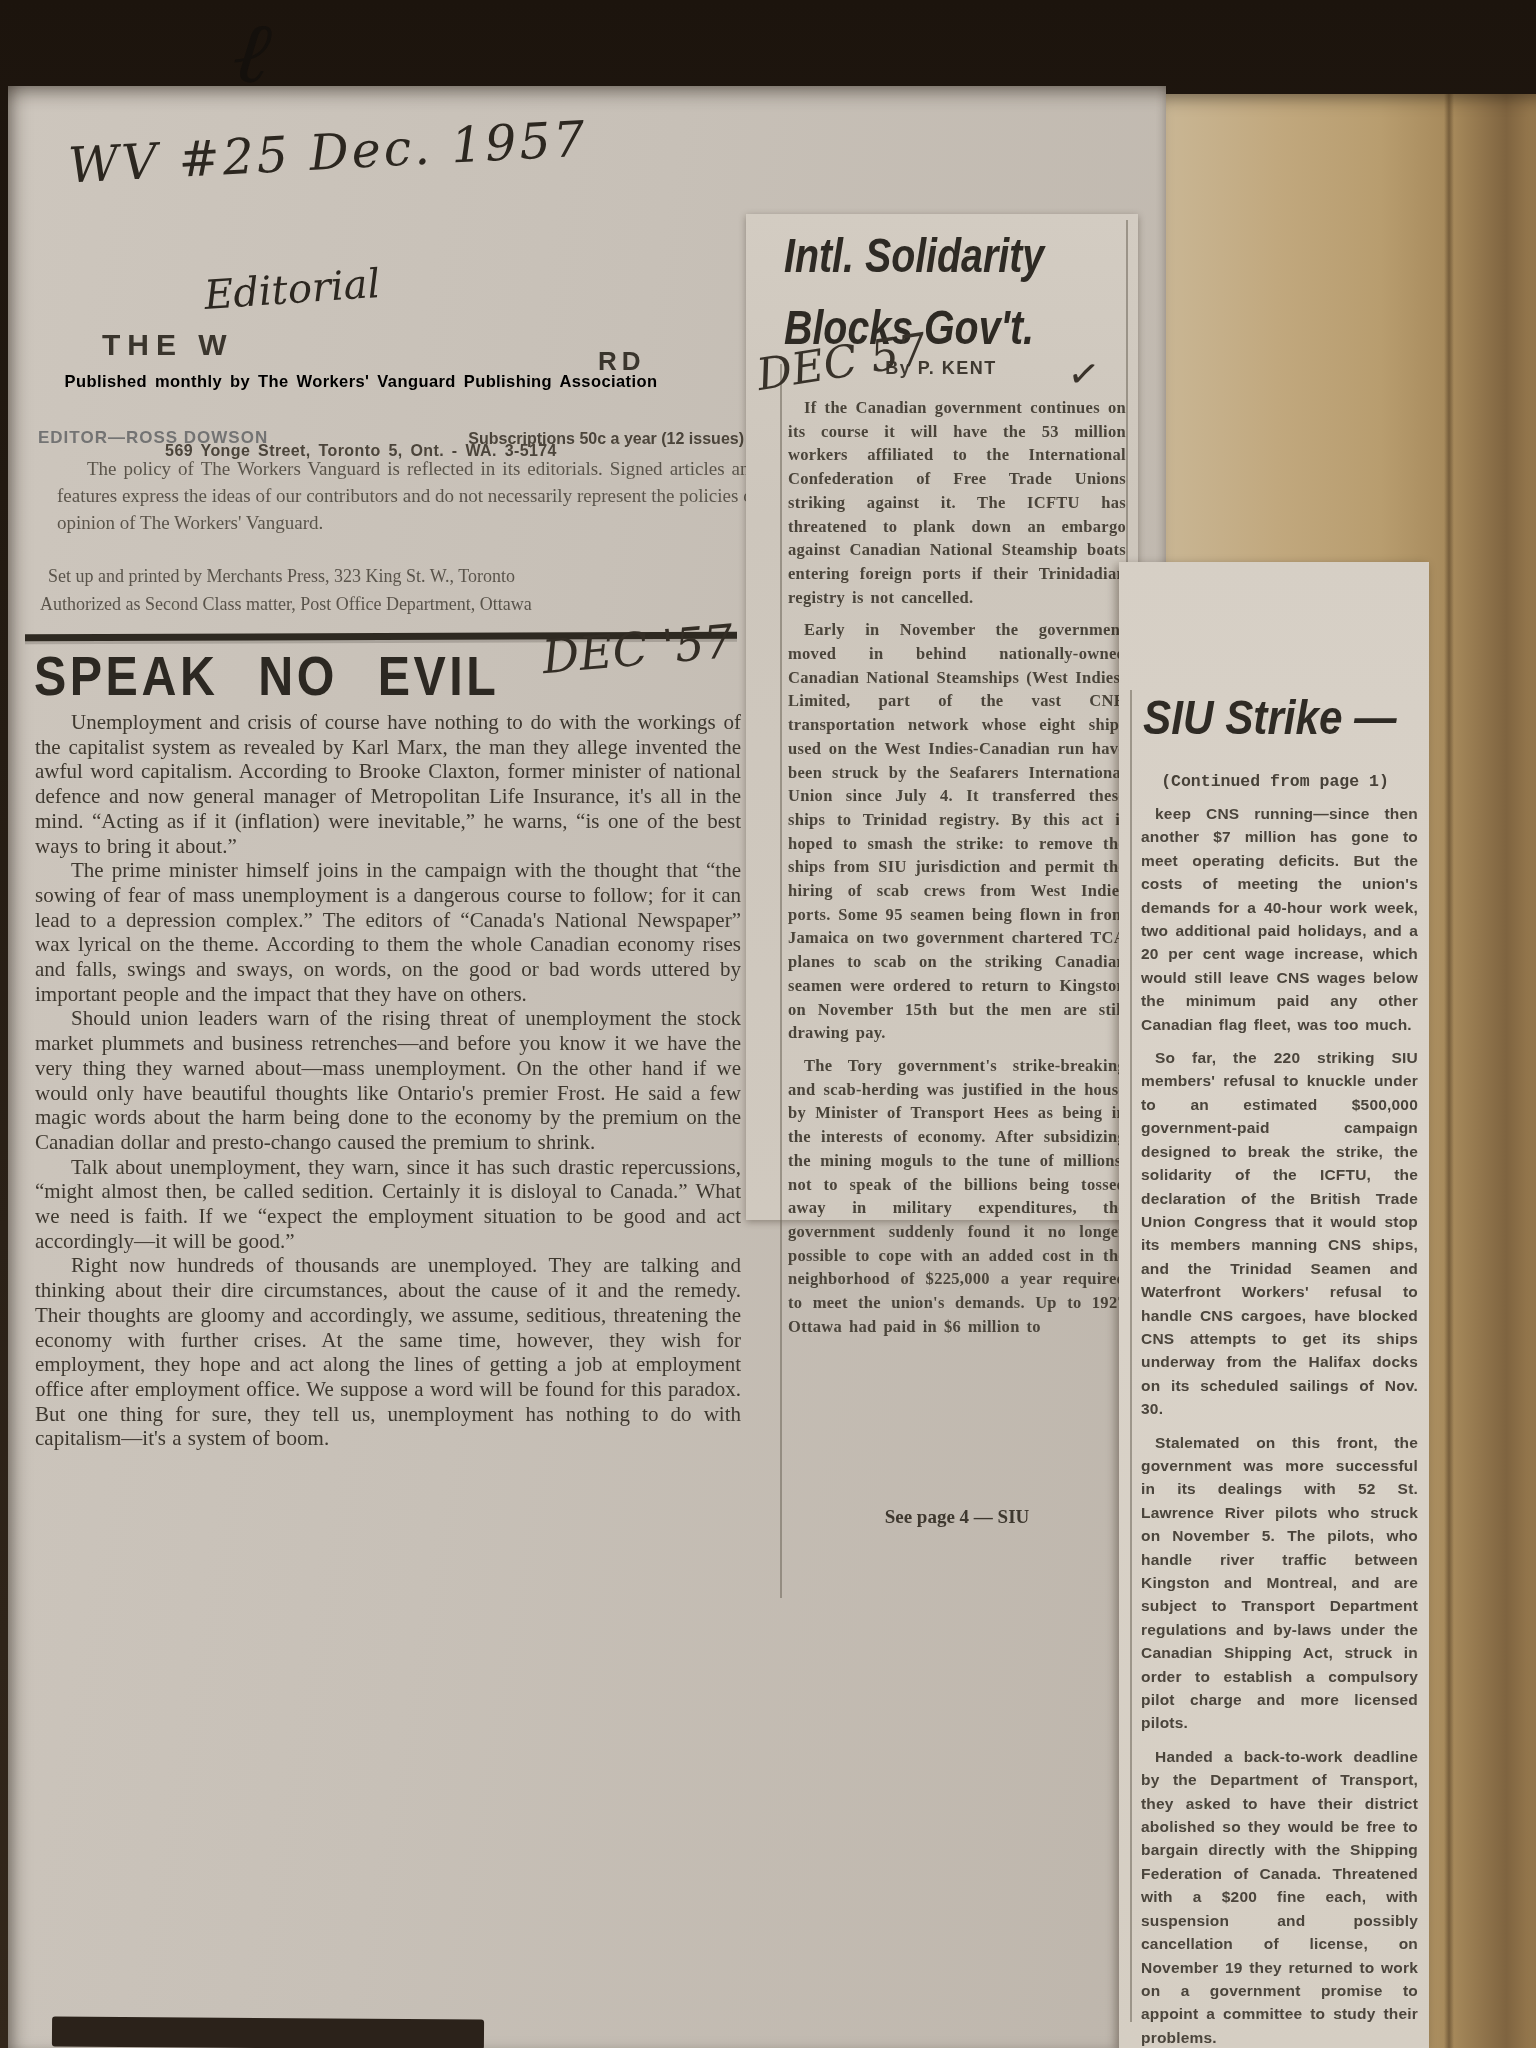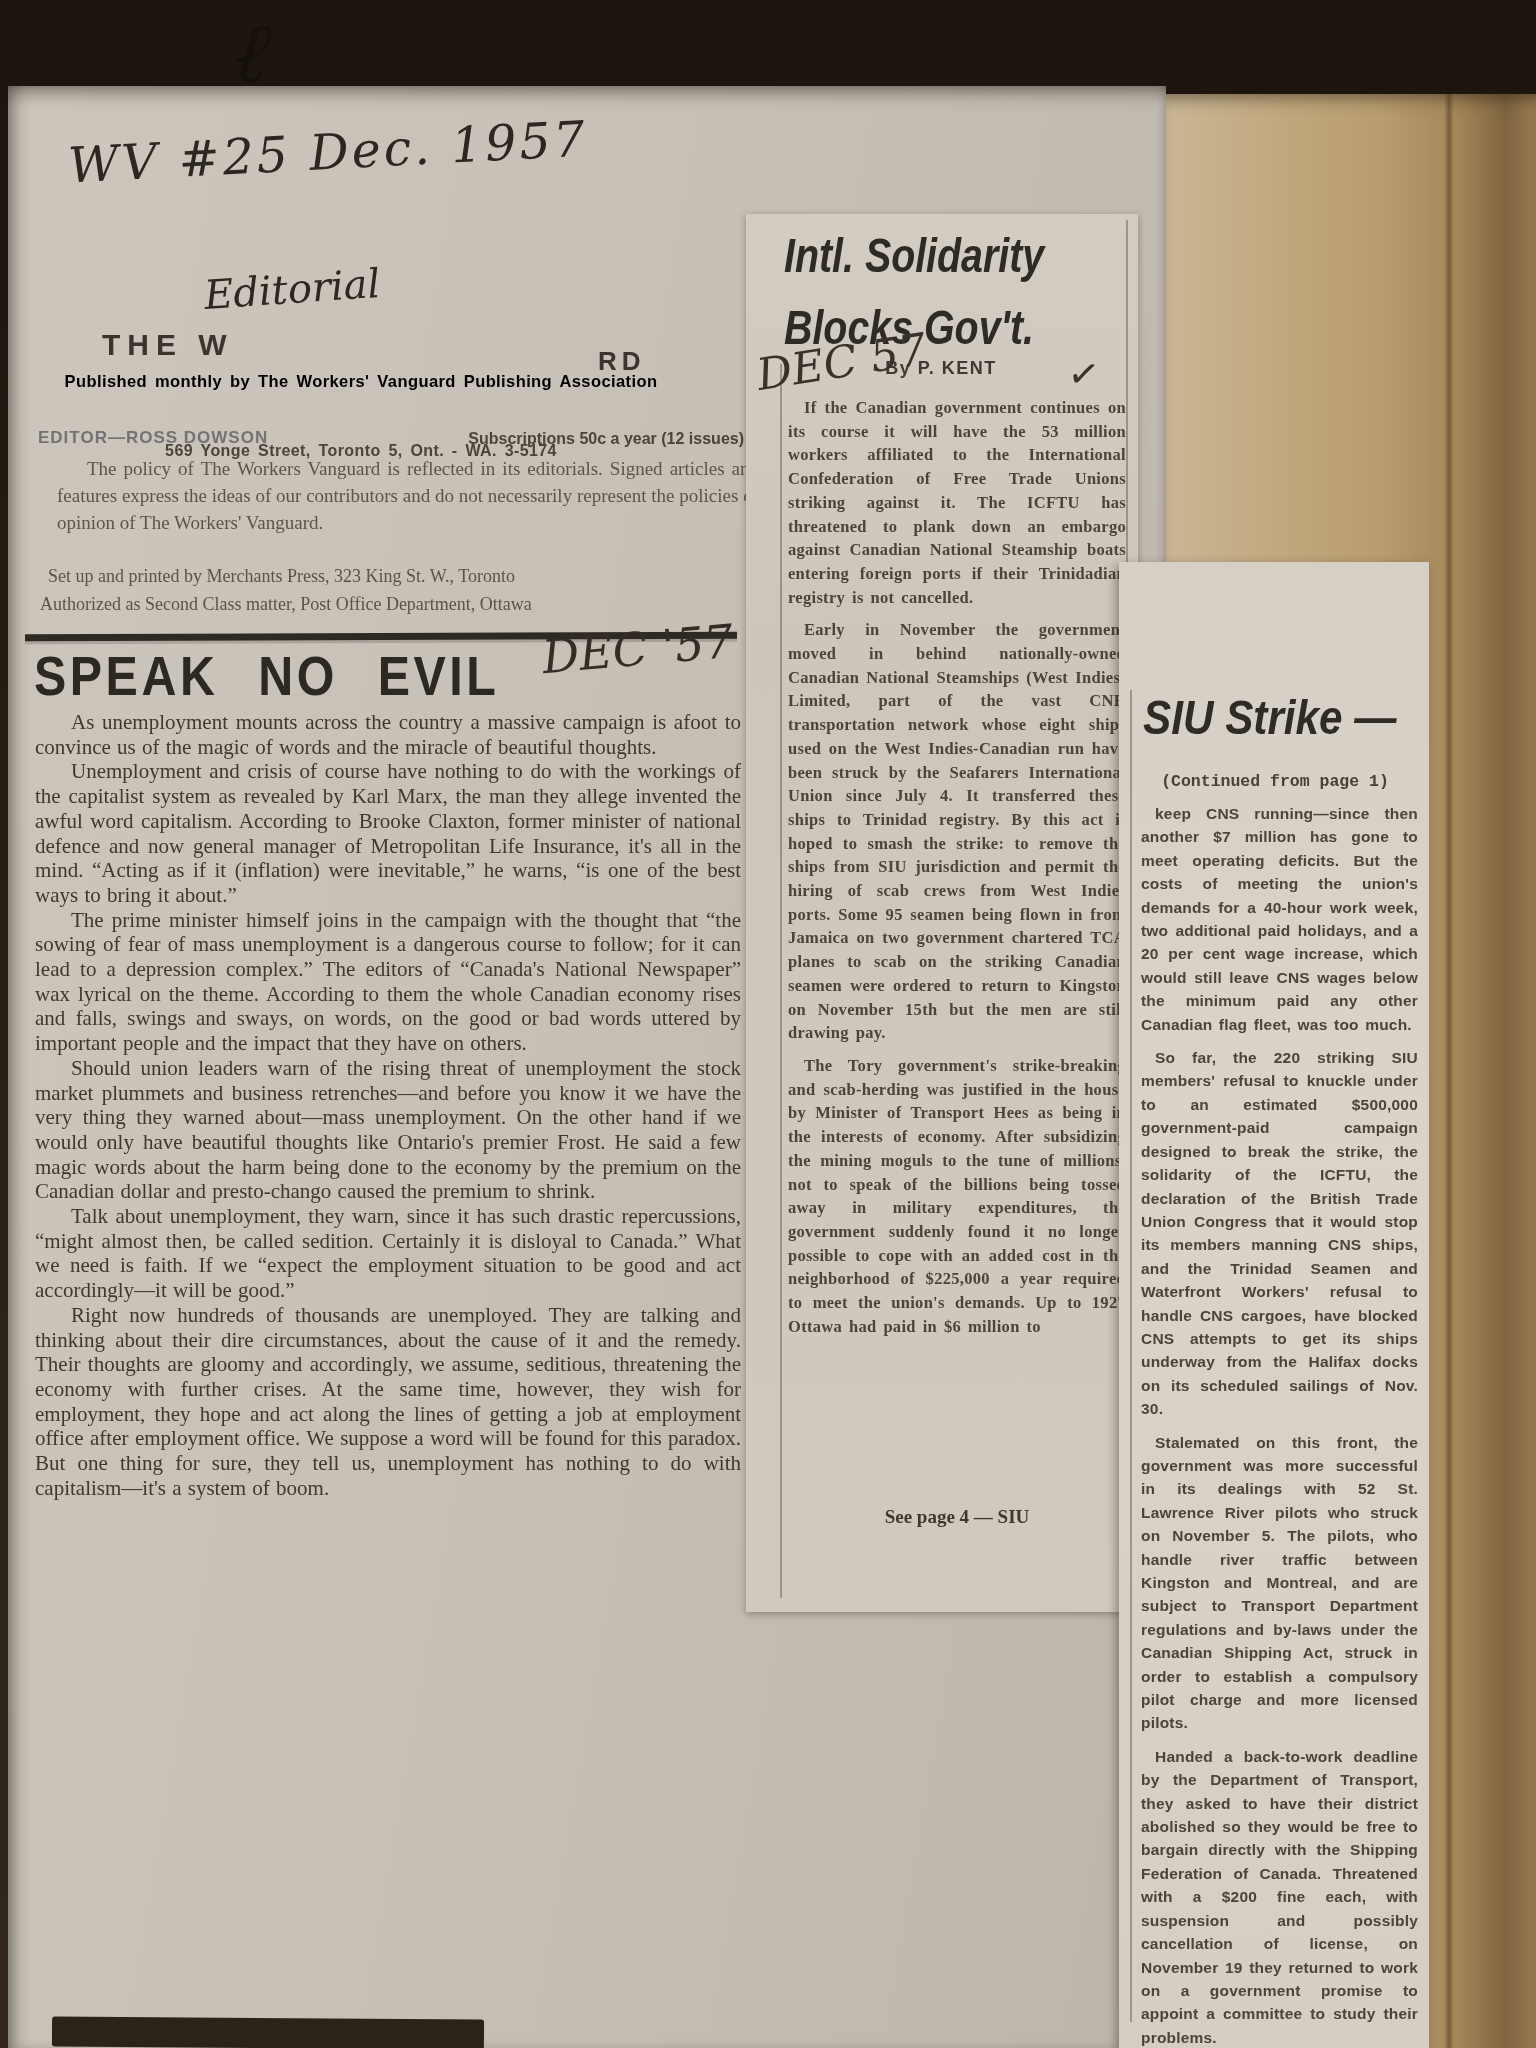--- a/index.html
+++ b/index.html
@@ -52,7 +52,7 @@
   .ed-body p{margin:0;text-indent:36px;}
   
   .clip{background:linear-gradient(180deg,#d3ccc2,#cdc6bc 30%,#d0c9bf);box-shadow:0 2px 7px rgba(40,30,18,.35);}
-  .clip-intl{left:746px;top:214px;width:392px;height:1398px;}
+  .clip-intl{left:746px;top:214px;width:392px;height:1006px;}
   .vrule{position:absolute;width:2px;background:rgba(110,102,90,.55);}
   .intl-rule-left{left:34px;top:150px;height:1234px;}
   .intl-rule-right{left:380px;top:6px;height:1378px;}

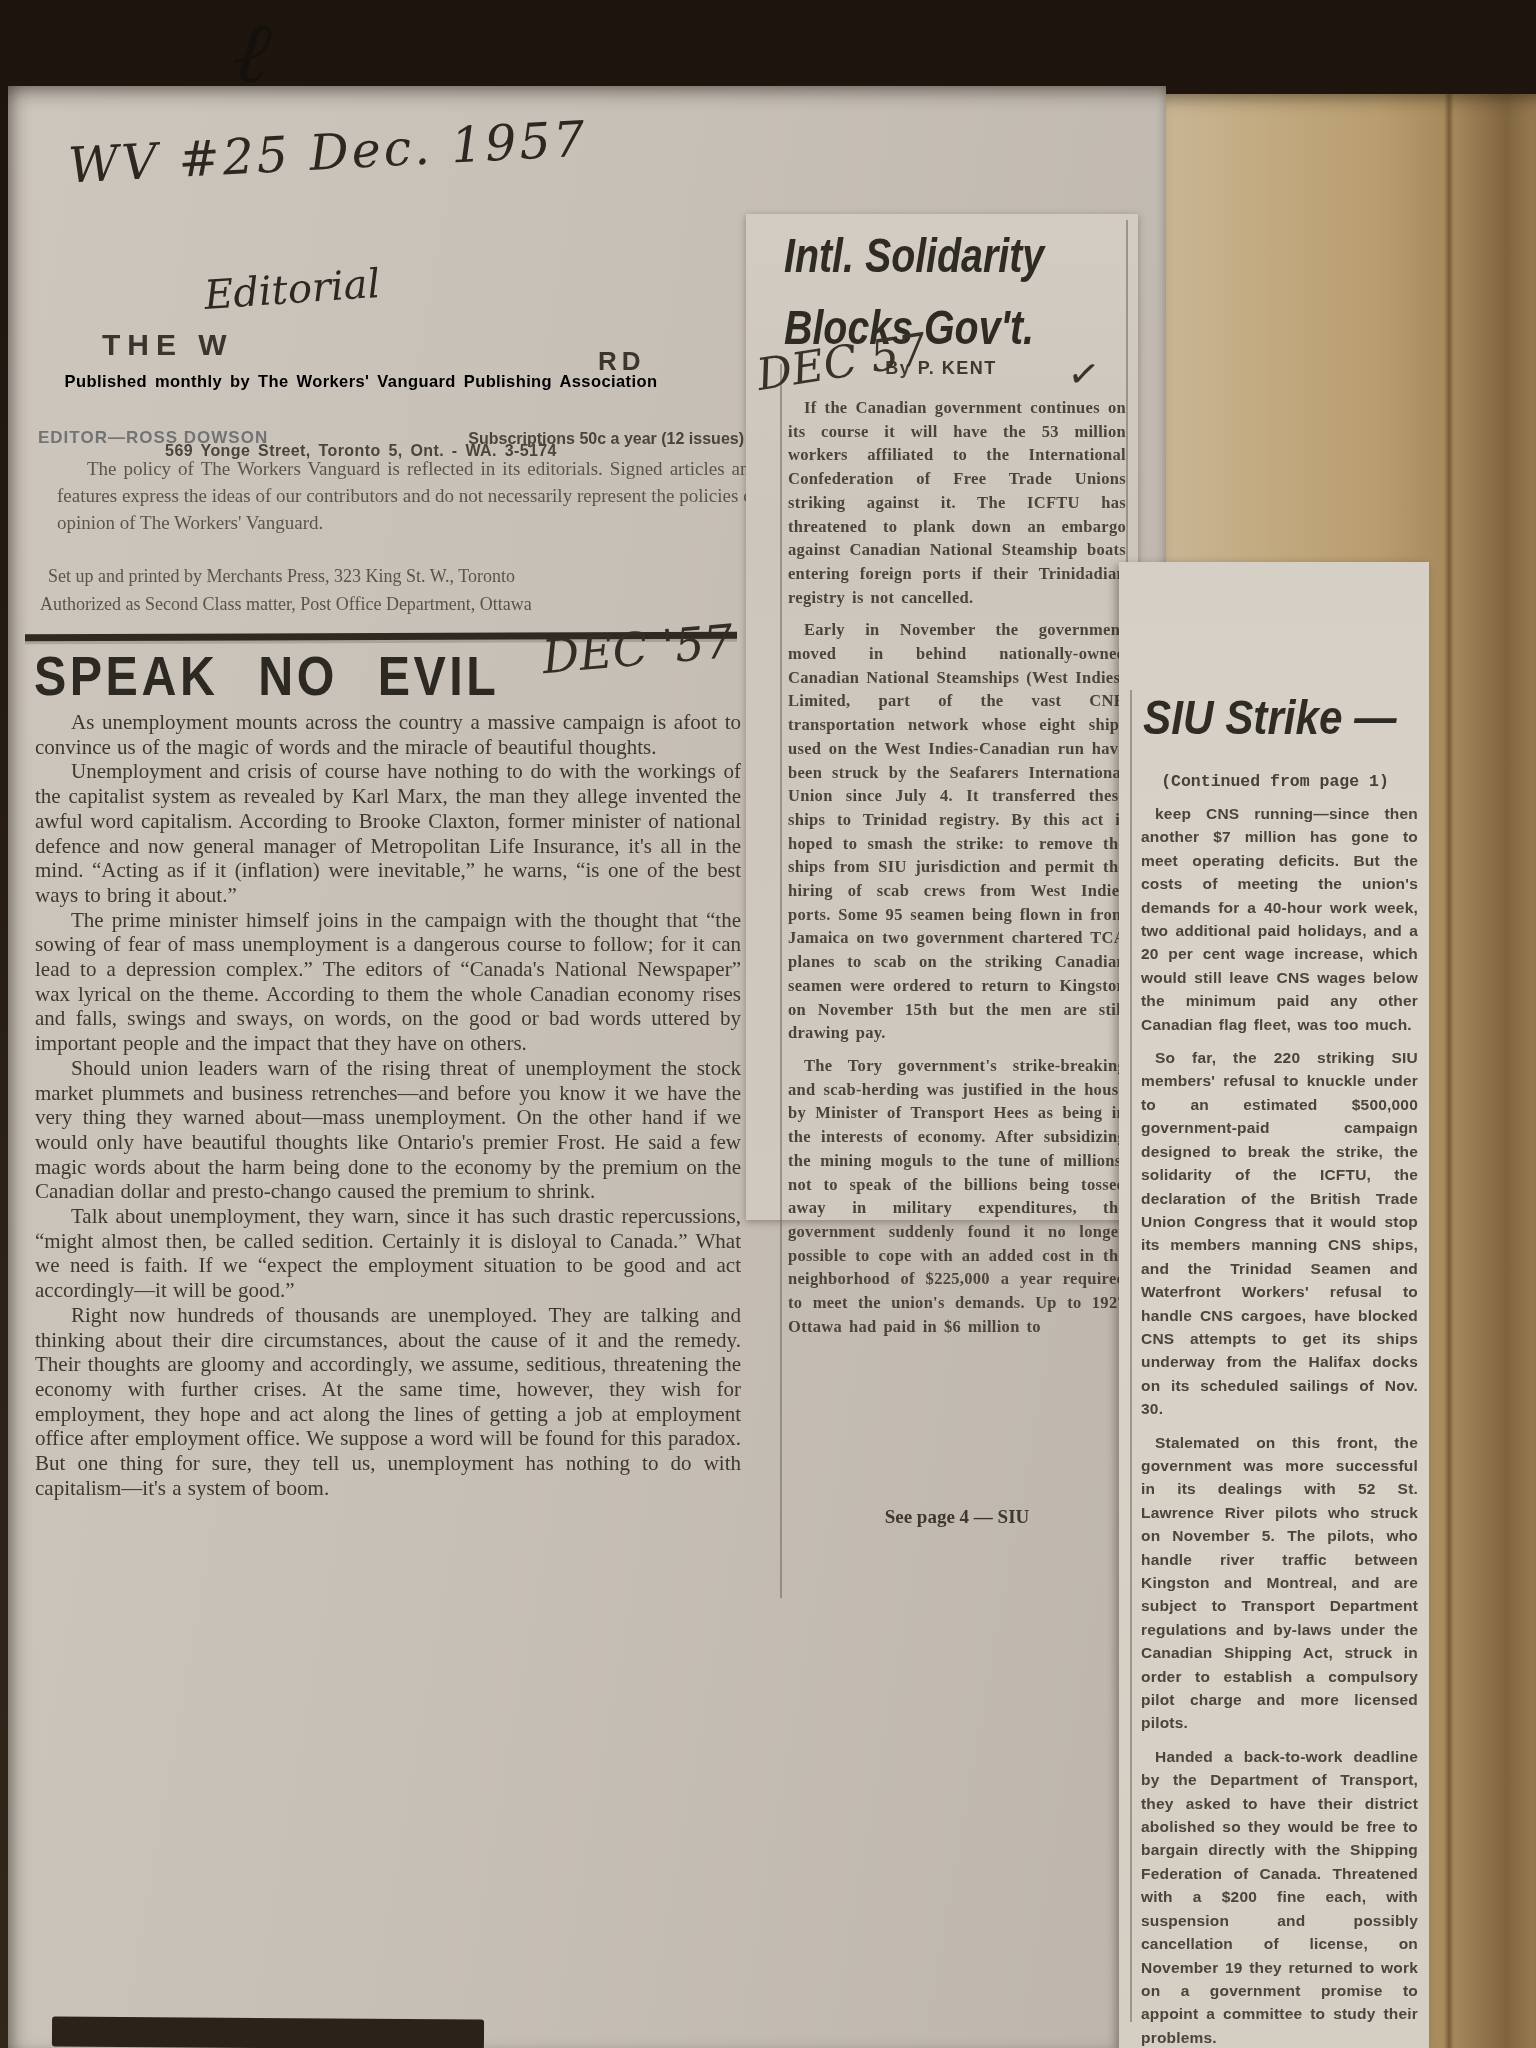--- a/index.html
+++ b/index.html
@@ -109,7 +109,6 @@
 
 <div class="abs ed-headline">SPEAK NO EVIL</div>
 <div class="abs ed-body">
-  <p>As unemployment mounts across the country a massive campaign is afoot to convince us of the magic of words and the miracle of beautiful thoughts.</p>
   <p>Unemployment and crisis of course have nothing to do with the workings of the capitalist system as revealed by Karl Marx, the man they allege invented the awful word capitalism. According to Brooke Claxton, former minister of national defence and now general manager of Metropolitan Life Insurance, it's all in the mind. “Acting as if it (inflation) were inevitable,” he warns, “is one of the best ways to bring it about.”</p>
   <p>The prime minister himself joins in the campaign with the thought that “the sowing of fear of mass unemployment is a dangerous course to follow; for it can lead to a depression complex.” The editors of “Canada's National Newspaper” wax lyrical on the theme. According to them the whole Canadian economy rises and falls, swings and sways, on words, on the good or bad words uttered by important people and the impact that they have on others.</p>
   <p>Should union leaders warn of the rising threat of unemployment the stock market plummets and business retrenches—and before you know it we have the very thing they warned about—mass unemployment. On the other hand if we would only have beautiful thoughts like Ontario's premier Frost. He said a few magic words about the harm being done to the economy by the premium on the Canadian dollar and presto-chango caused the premium to shrink.</p>

